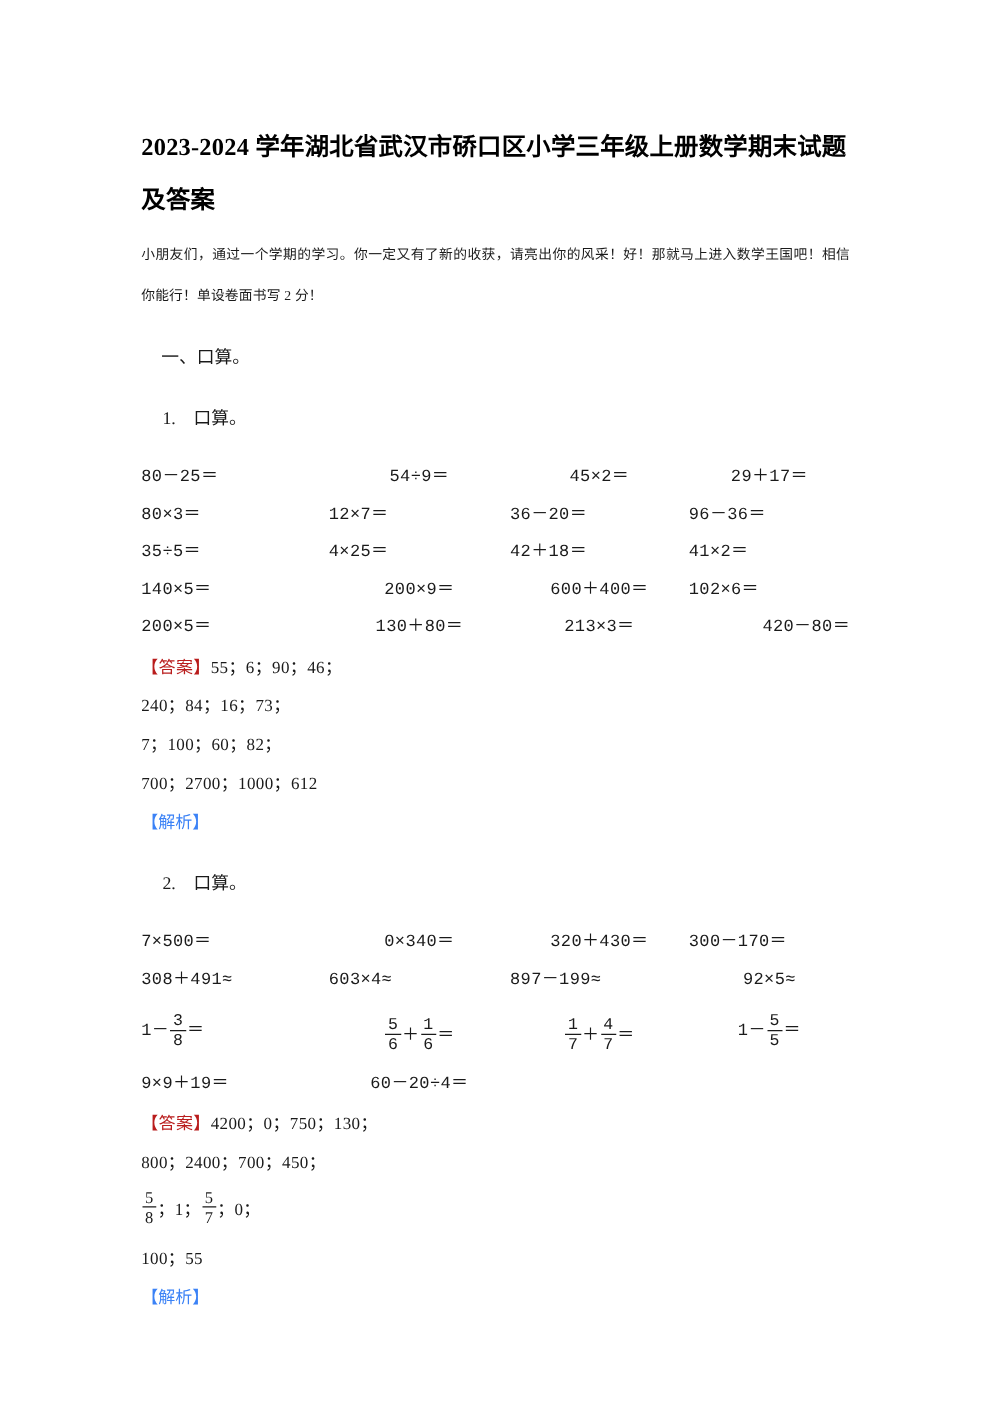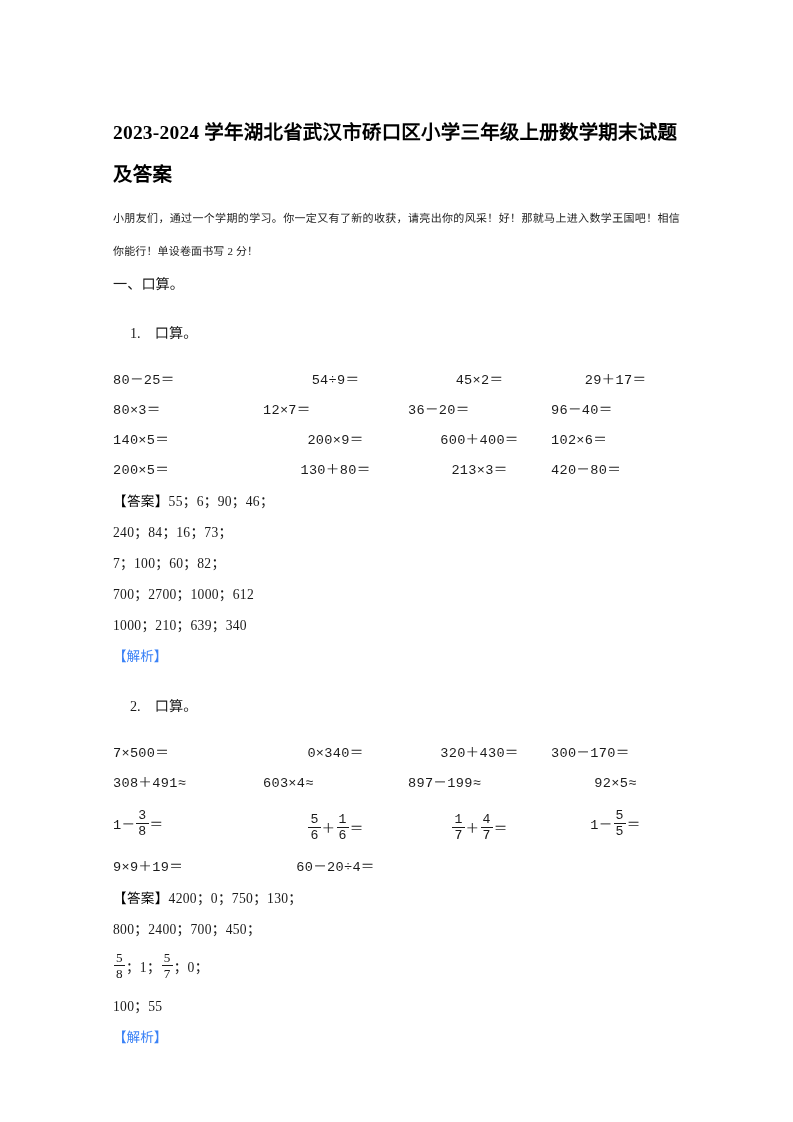--- a/index.html
+++ b/index.html
@@ -21,7 +21,7 @@
   .page {
     position: absolute;
     left: 0;
-    top: 16px;
+    top: 2px;
     width: 793px;
     height: 802px;
     box-sizing: border-box;

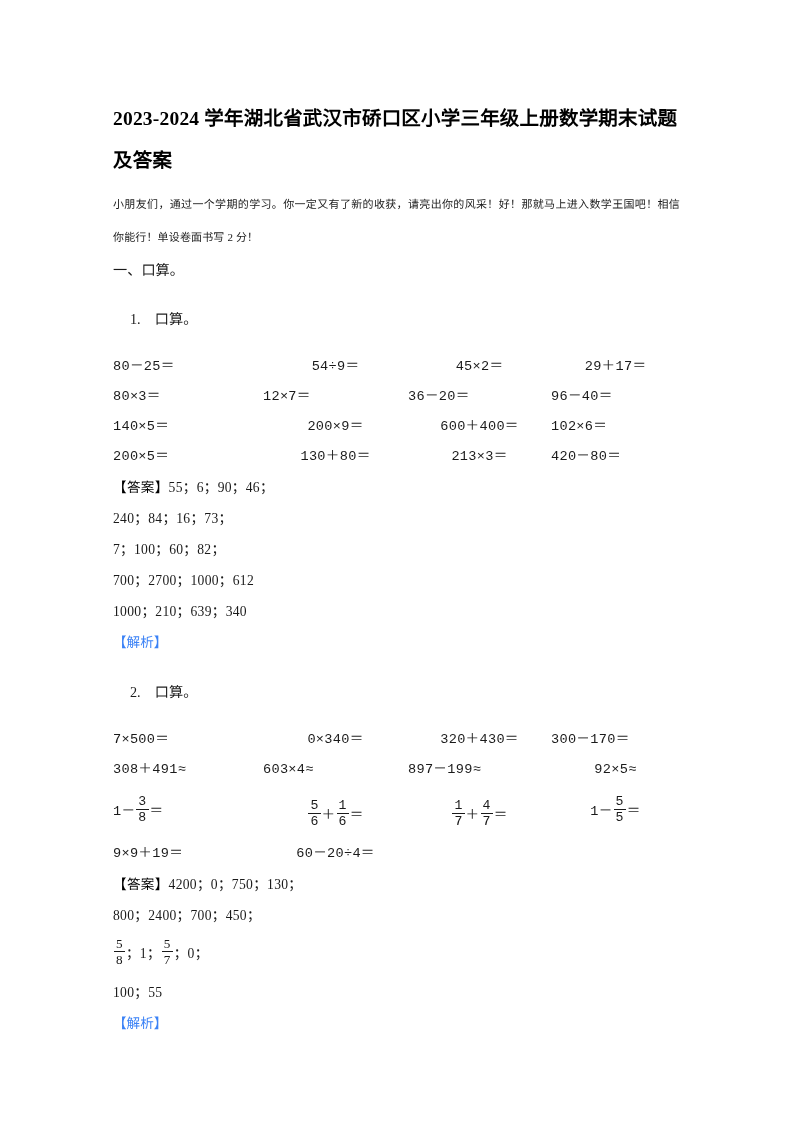--- a/index.html
+++ b/index.html
@@ -50,7 +50,7 @@
   .section-head {
     font-size: 14.2px;
     line-height: 32px;
-    margin: 0;
+    margin: 16px;
   }
 
   .q-head {

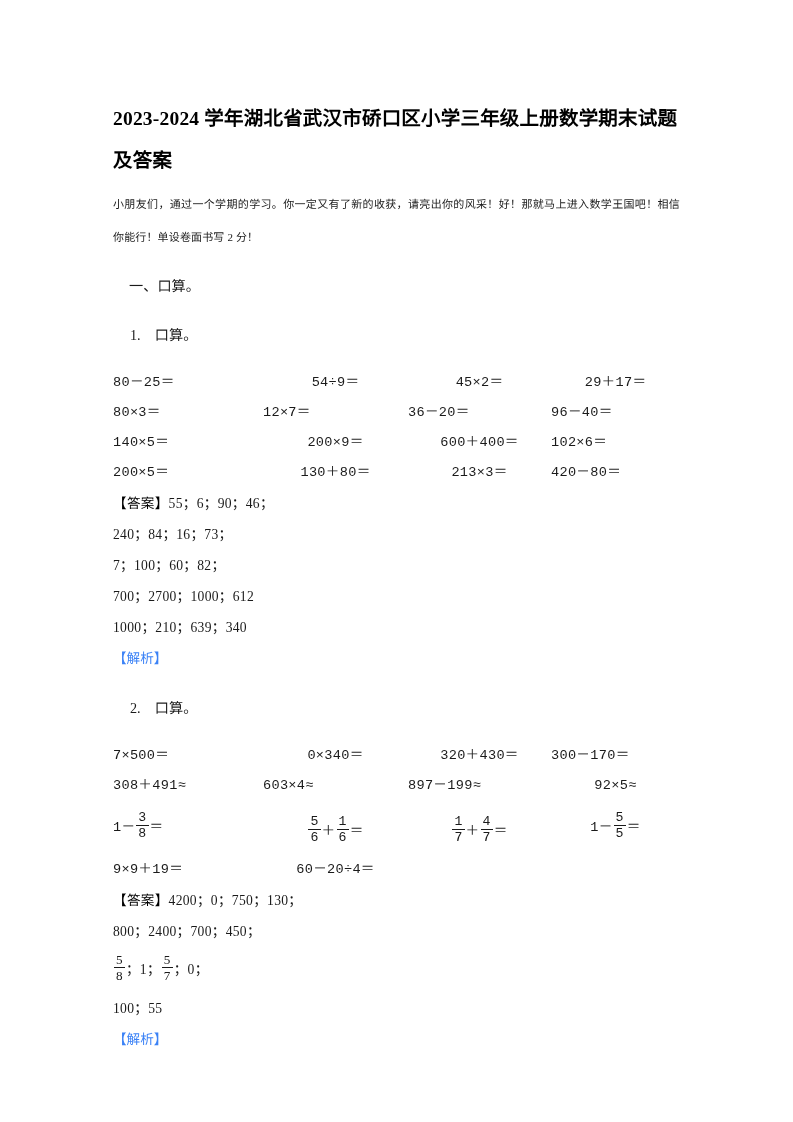--- a/index.html
+++ b/index.html
@@ -165,7 +165,7 @@
     <span class="calc-cell c0 al-l">80×3＝</span>
     <span class="calc-cell c1 al-l">12×7＝</span>
     <span class="calc-cell c2 al-l">36－20＝</span>
-    <span class="calc-cell c3 al-l">96－40＝</span>
+    <span class="calc-cell c3 al-l">96－36＝</span>
   </div>
   <div class="calc-row">
     <span class="calc-cell c0 al-l">140×5＝</span>

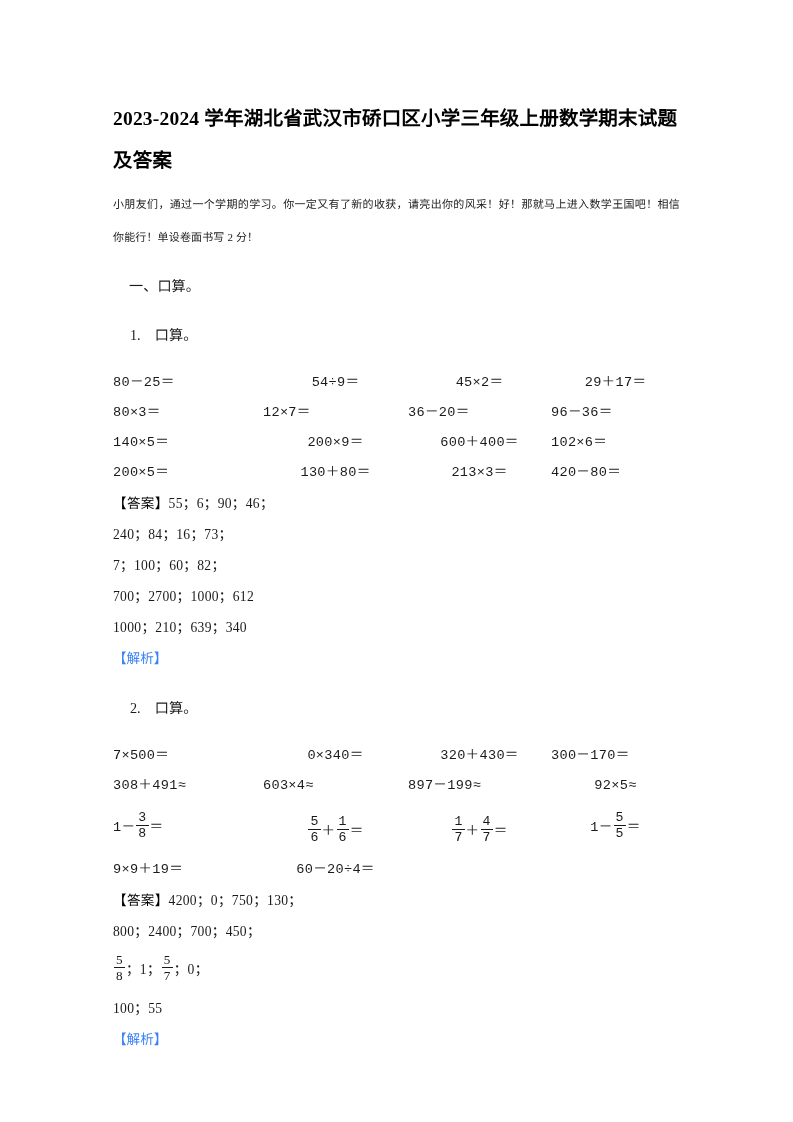--- a/index.html
+++ b/index.html
@@ -166,6 +166,12 @@
     <span class="calc-cell c1 al-l">12×7＝</span>
     <span class="calc-cell c2 al-l">36－20＝</span>
     <span class="calc-cell c3 al-l">96－36＝</span>
+  </div>
+  <div class="calc-row">
+    <span class="calc-cell c0 al-l">35÷5＝</span>
+    <span class="calc-cell c1 al-l">4×25＝</span>
+    <span class="calc-cell c2 al-l">42＋18＝</span>
+    <span class="calc-cell c3 al-l">41×2＝</span>
   </div>
   <div class="calc-row">
     <span class="calc-cell c0 al-l">140×5＝</span>

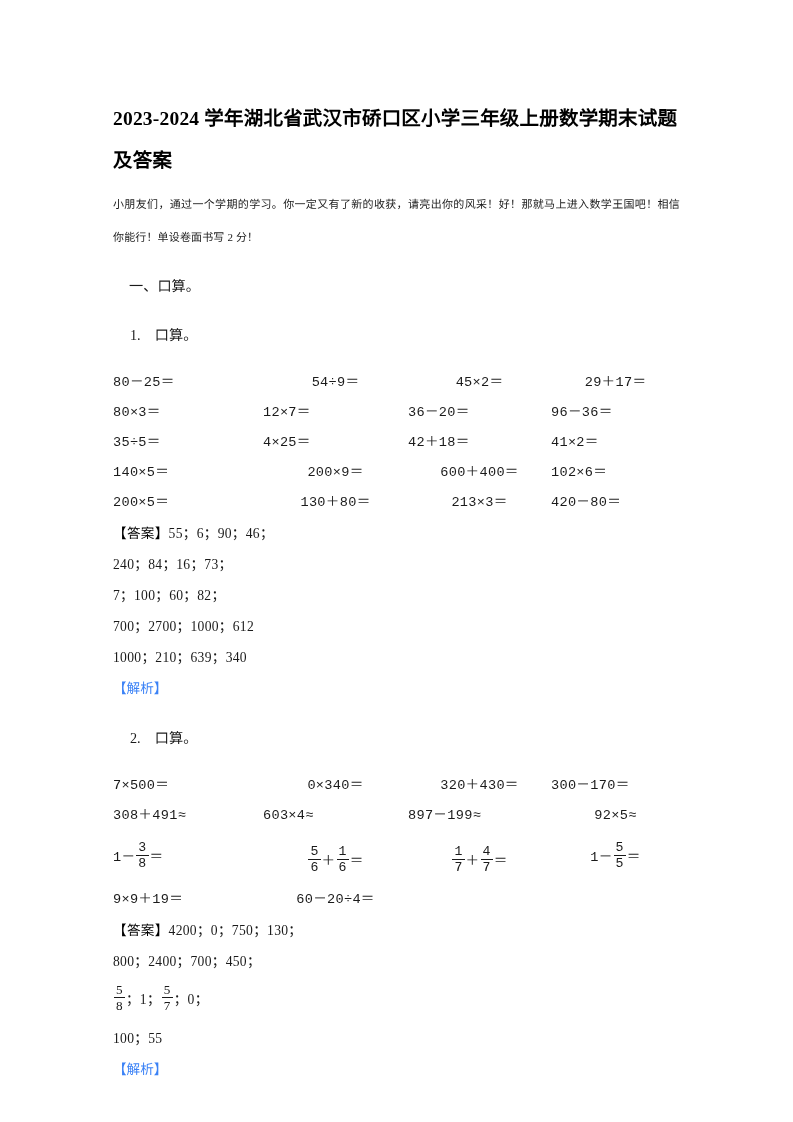--- a/index.html
+++ b/index.html
@@ -83,7 +83,7 @@
   
   .al-l { text-align: left; }
   .al-c { text-align: center; }
-  .al-r { }
+  .al-r { text-align: right; }
 
   
   .frac {

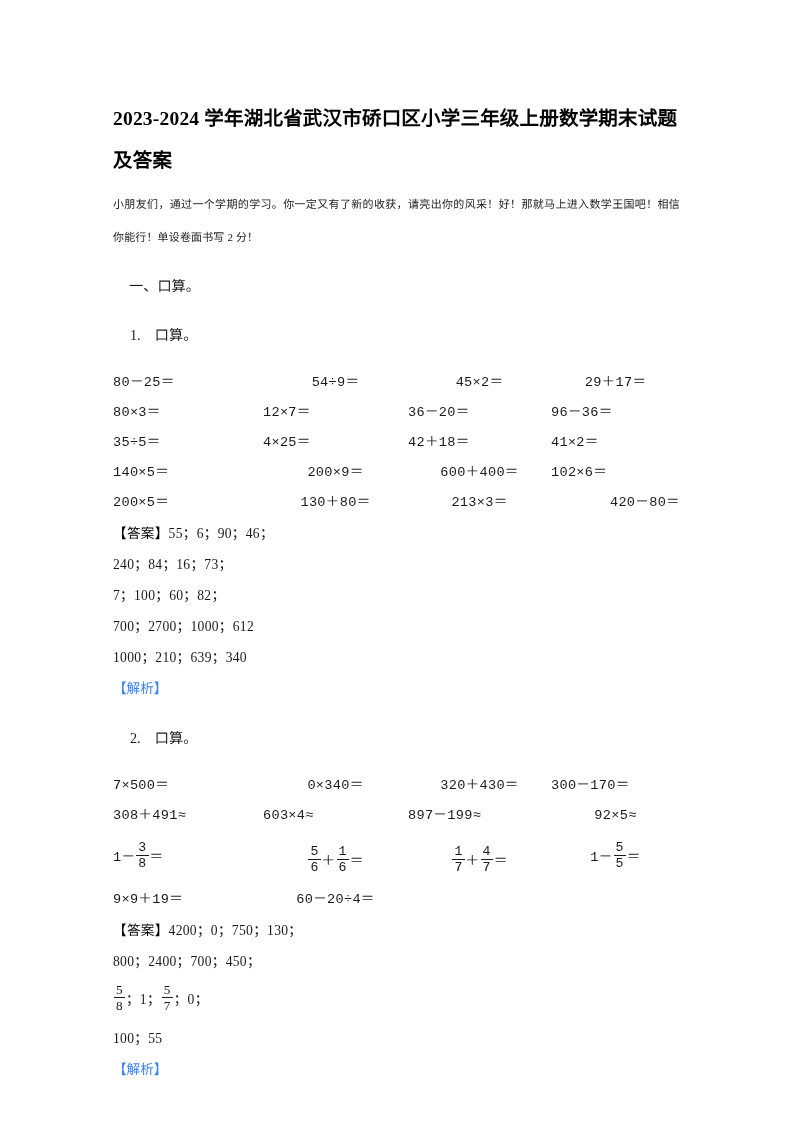--- a/index.html
+++ b/index.html
@@ -127,7 +127,7 @@
     align-items: center;
   }
   .tag {
-    color: #000000;
+    color: #b91c1c;
     font-size: 13.6px;
   }
   .analysis {

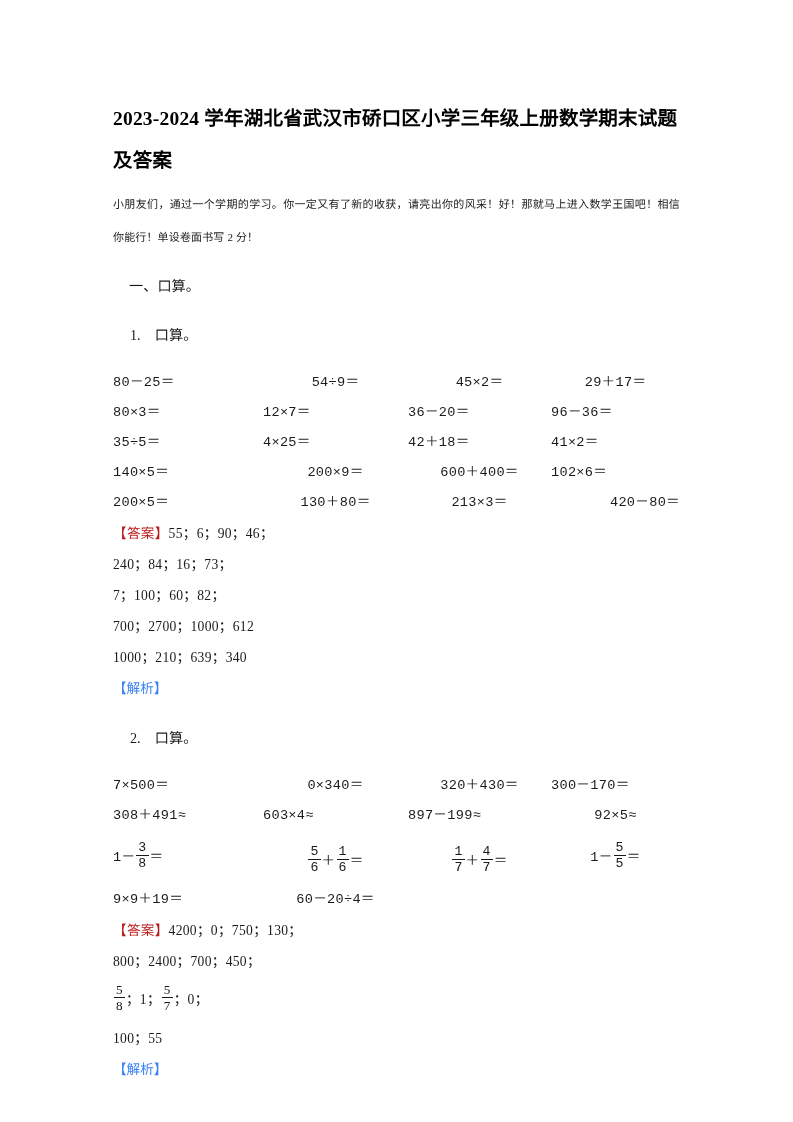--- a/index.html
+++ b/index.html
@@ -192,7 +192,6 @@
   <p class="ans-line">240；84；16；73；</p>
   <p class="ans-line">7；100；60；82；</p>
   <p class="ans-line">700；2700；1000；612</p>
-  <p class="ans-line">1000；210；639；340</p>
   <p class="analysis">【解析】</p>
 
   <p class="q-head">

